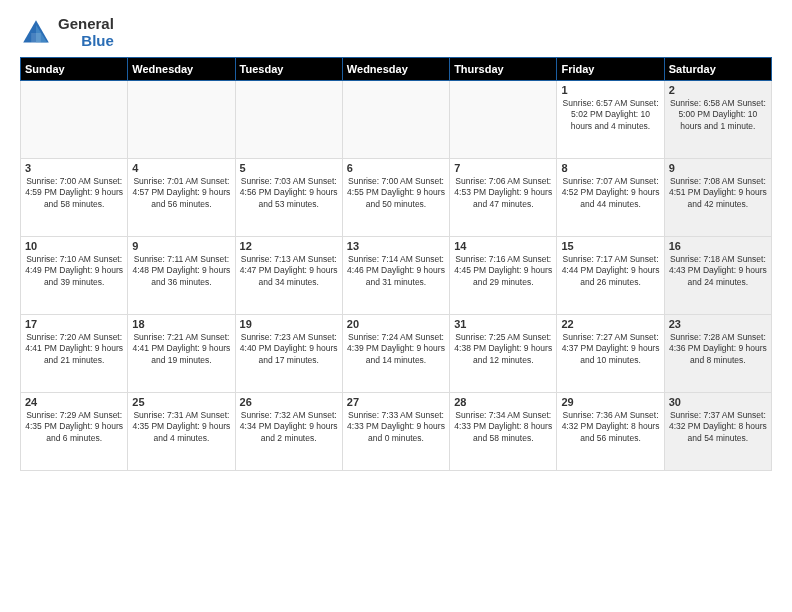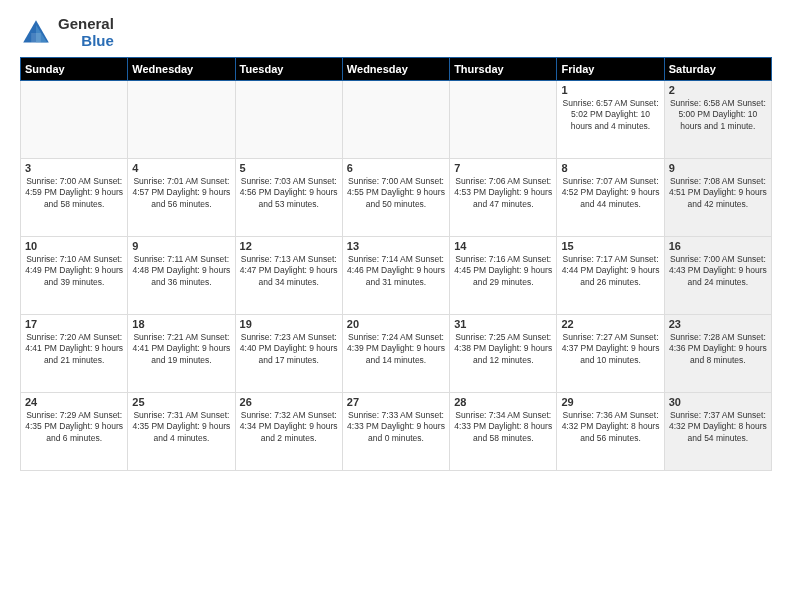--- a/index.html
+++ b/index.html
@@ -248,7 +248,7 @@
           </td>
           <td class="shaded">
             <span class="day-num">16</span>
-            <div class="day-info">Sunrise: 7:00 AM
+            <div class="day-info">Sunrise: 7:18 AM
 Sunset: 4:43 PM
 Daylight: 9 hours
 and 24 minutes.</div>

